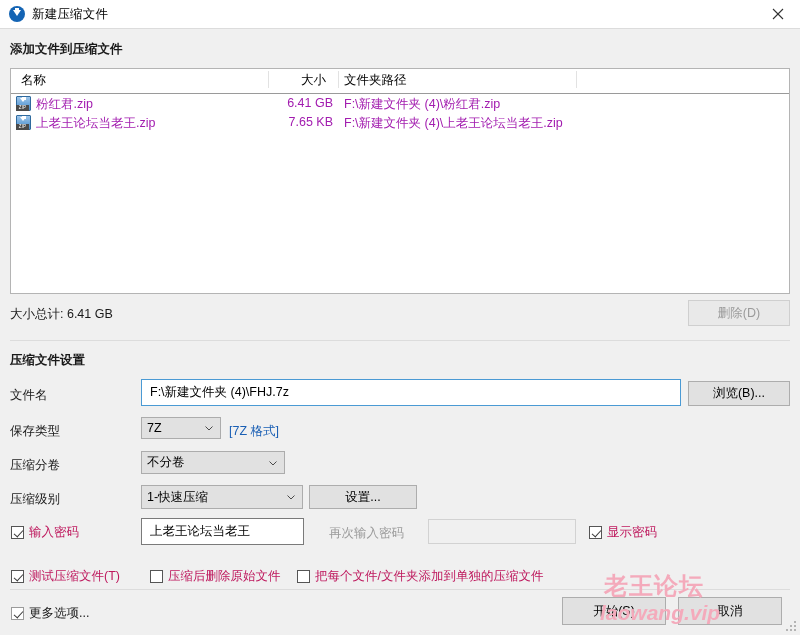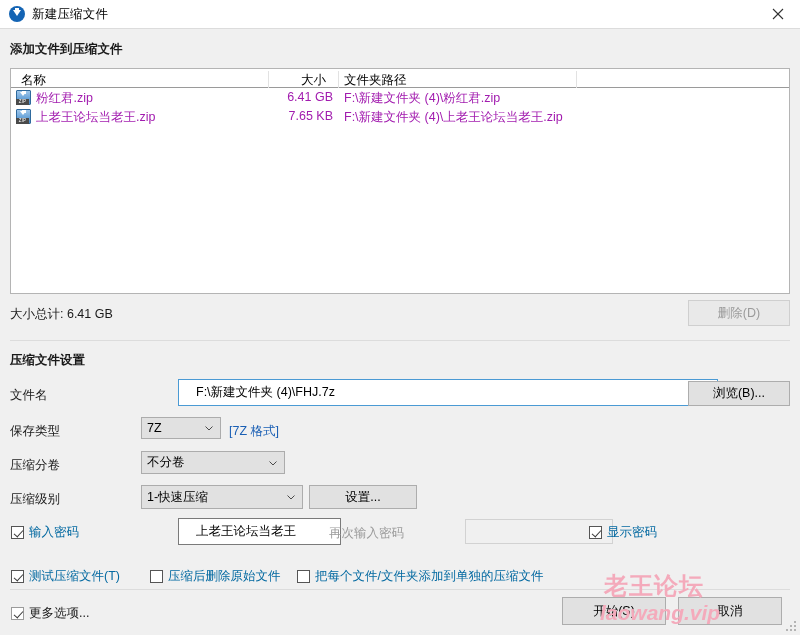--- a/index.html
+++ b/index.html
@@ -98,7 +98,7 @@
   }
   .fl-header {
     position: relative;
-    height: 19px;
+    height: 25px;
     border-bottom: 1px solid #9a9a9a;
     background: #ffffff;
     box-sizing: border-box;

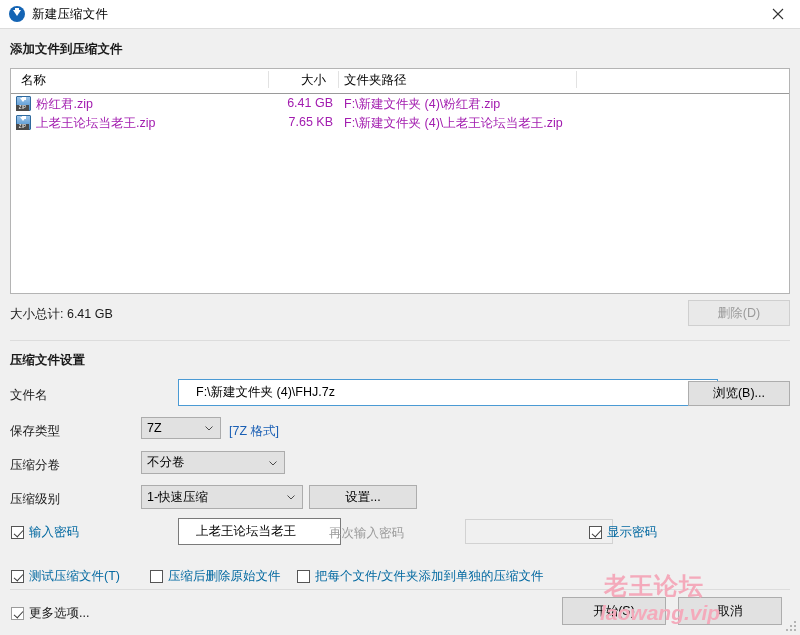--- a/index.html
+++ b/index.html
@@ -222,11 +222,10 @@
     font-family: "Liberation Sans", "DejaVu Sans", sans-serif;
     font-size: 12.5px;
     color: #000;
-    padding: 0 17px;
+    padding: 0 8px;
     display: flex;
     align-items: center;
     outline: none;
-    margin-left: 37px;
   }
   .textbox.focused { border: 1px solid #4a9ad4; }
   .textbox.disabled {

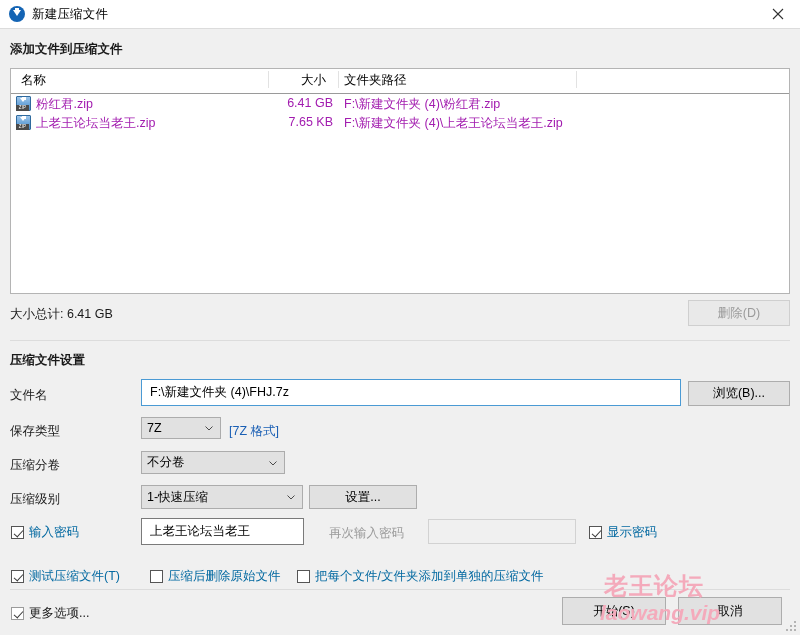--- a/index.html
+++ b/index.html
@@ -297,7 +297,7 @@
     border-width: 0 1.6px 1.6px 0;
     transform: rotate(42deg);
   }
-  .chk .lbl { font-size: 12.5px; color: #0369a1; }
+  .chk .lbl { font-size: 12.5px; color: #be185d; }
   .chk.dim .box { border-color: #9b9b9b; }
   .chk.dim .lbl { color: #9b9b9b; text-align: center; }
 

